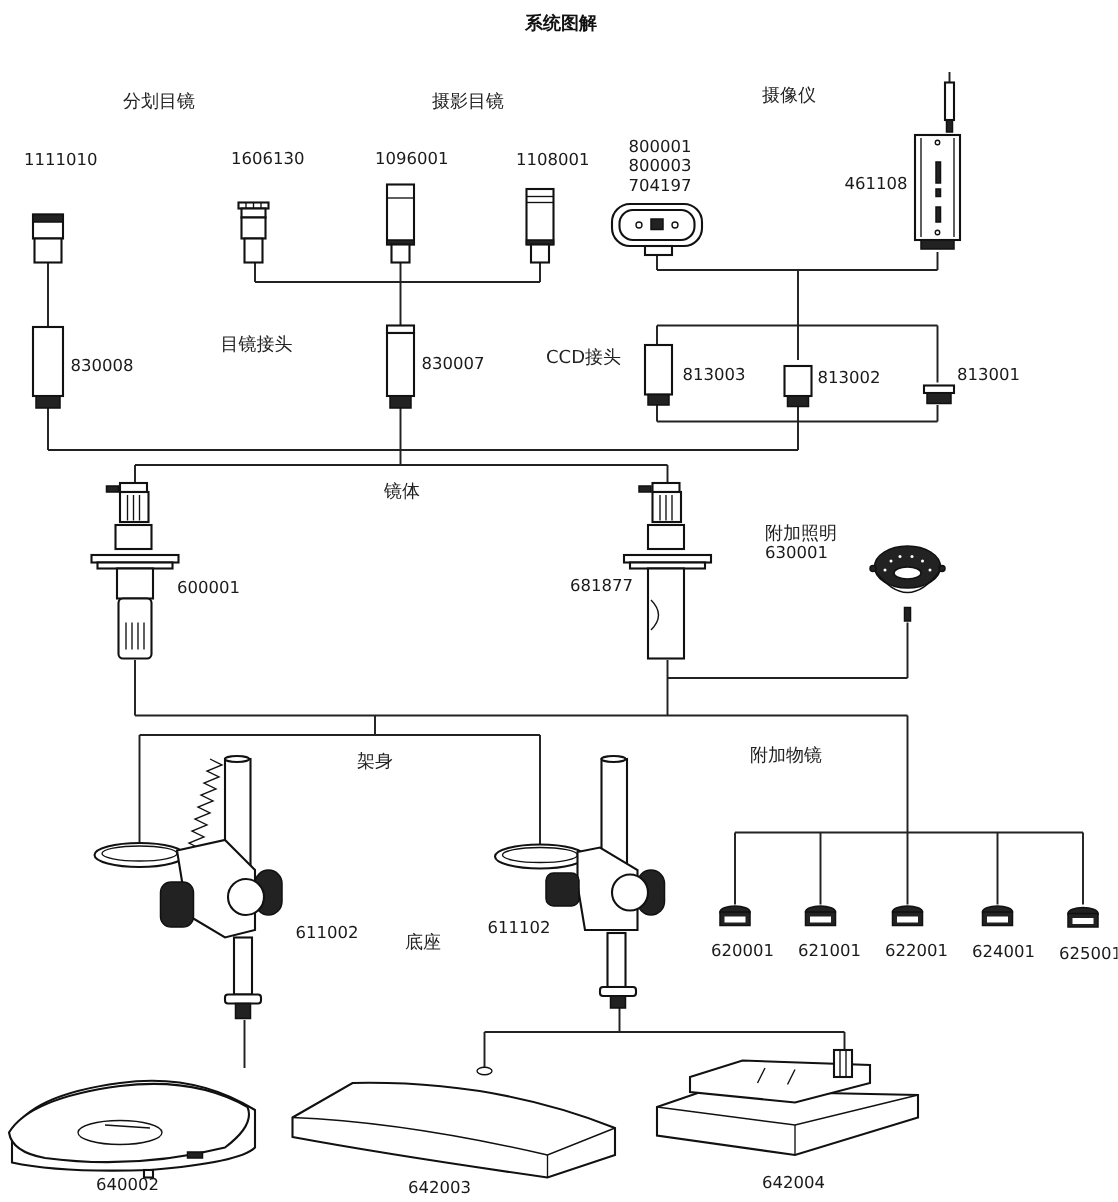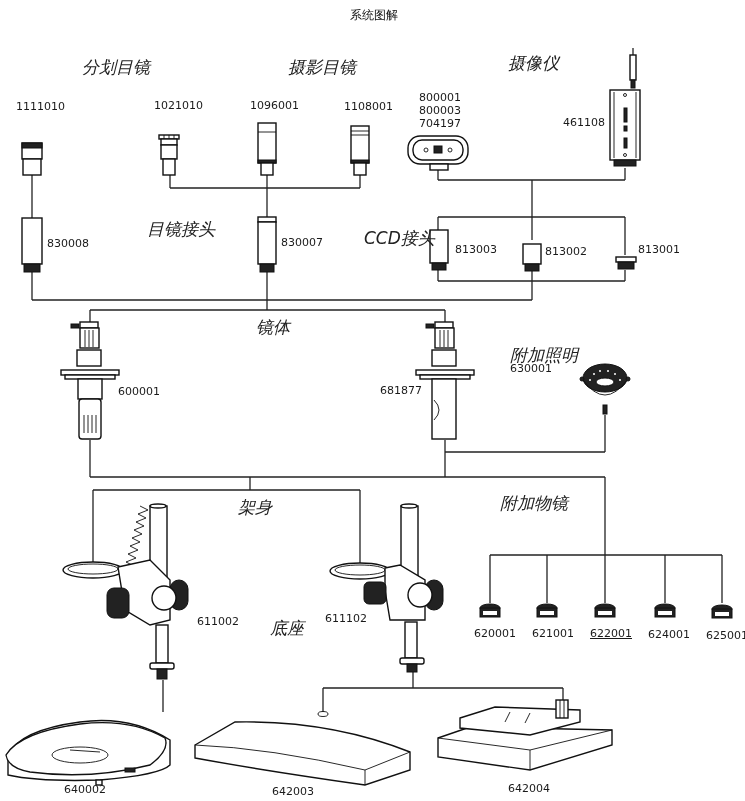--- a/index.html
+++ b/index.html
@@ -8,7 +8,7 @@
   svg#diagram { position:absolute; left:0; top:0; }
   .lbl { position:absolute; font-size:11px; line-height:13px; white-space:nowrap; color:#1a1a1a; }
   .cat { position:absolute; font-size:17px; line-height:14px; white-space:nowrap; color:#222;font-style:italic; }
-  .title { position:absolute; font-size:12px; font-weight:normal; line-height:14px; }
+  .title { position:absolute; font-size:12px; font-weight:bold; line-height:14px; }
   .multi span { display:block; }
   .ln { stroke:#222; stroke-width:1.3; fill:none; }
   .part { stroke:#111; stroke-width:1.4; fill:#fff; }

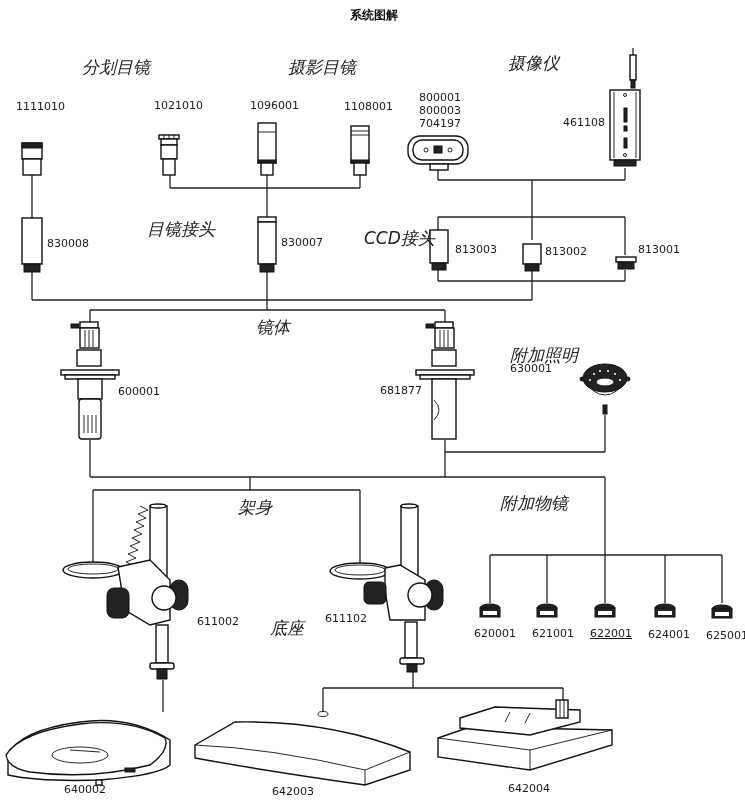--- a/index.html
+++ b/index.html
@@ -7,7 +7,7 @@
          font-family:"DejaVu Sans", "Liberation Sans", sans-serif; color:#111; }
   svg#diagram { position:absolute; left:0; top:0; }
   .lbl { position:absolute; font-size:11px; line-height:13px; white-space:nowrap; color:#1a1a1a; }
-  .cat { position:absolute; font-size:17px; line-height:14px; white-space:nowrap; color:#222;font-style:italic; }
+  .cat { position:absolute; font-size:12px; line-height:14px; white-space:nowrap; color:#222; }
   .title { position:absolute; font-size:12px; font-weight:bold; line-height:14px; }
   .multi span { display:block; }
   .ln { stroke:#222; stroke-width:1.3; fill:none; }

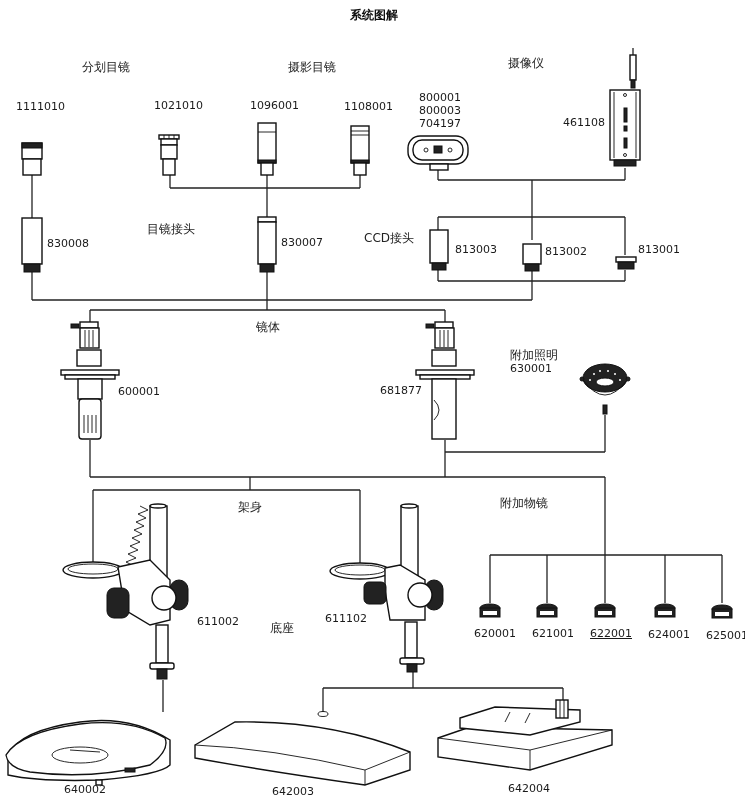--- a/index.html
+++ b/index.html
@@ -296,7 +296,7 @@
 <div class="cat" style="left:270px;top:621px;">底座</div>
 
 <div class="lbl" style="left:16px;top:100px;">1111010</div>
-<div class="lbl" style="left:154px;top:99px;">1021010</div>
+<div class="lbl" style="left:154px;top:99px;">1606130</div>
 <div class="lbl" style="left:250px;top:99px;">1096001</div>
 <div class="lbl" style="left:344px;top:100px;">1108001</div>
 

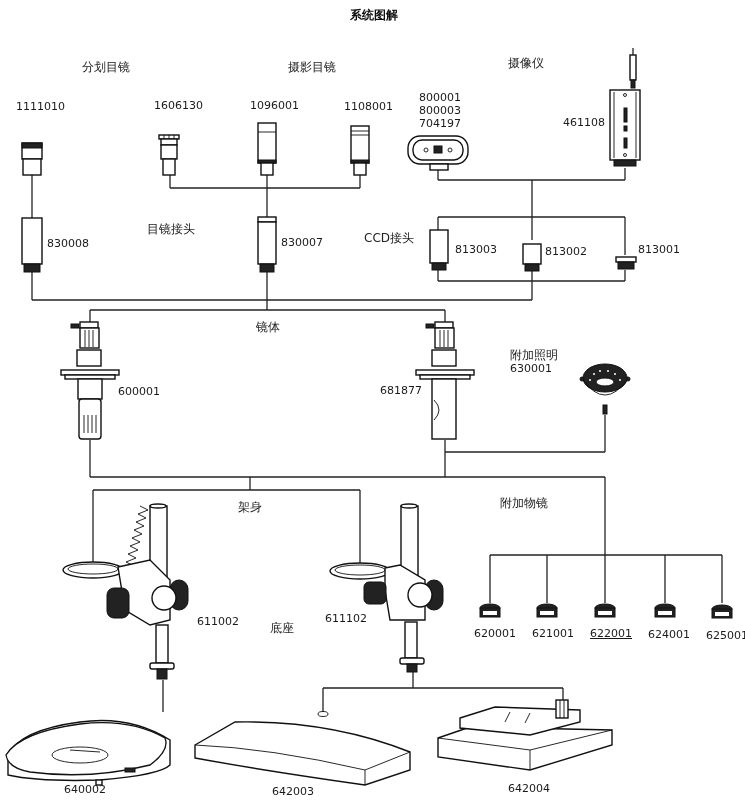--- a/index.html
+++ b/index.html
@@ -322,7 +322,7 @@
 
 <div class="lbl" style="left:474px;top:627px;">620001</div>
 <div class="lbl" style="left:532px;top:627px;">621001</div>
-<div class="lbl" style="left:590px;top:627px;text-decoration:underline;">622001</div>
+<div class="lbl" style="left:590px;top:627px;">622001</div>
 <div class="lbl" style="left:648px;top:628px;">624001</div>
 <div class="lbl" style="left:706px;top:629px;">625001</div>
 

